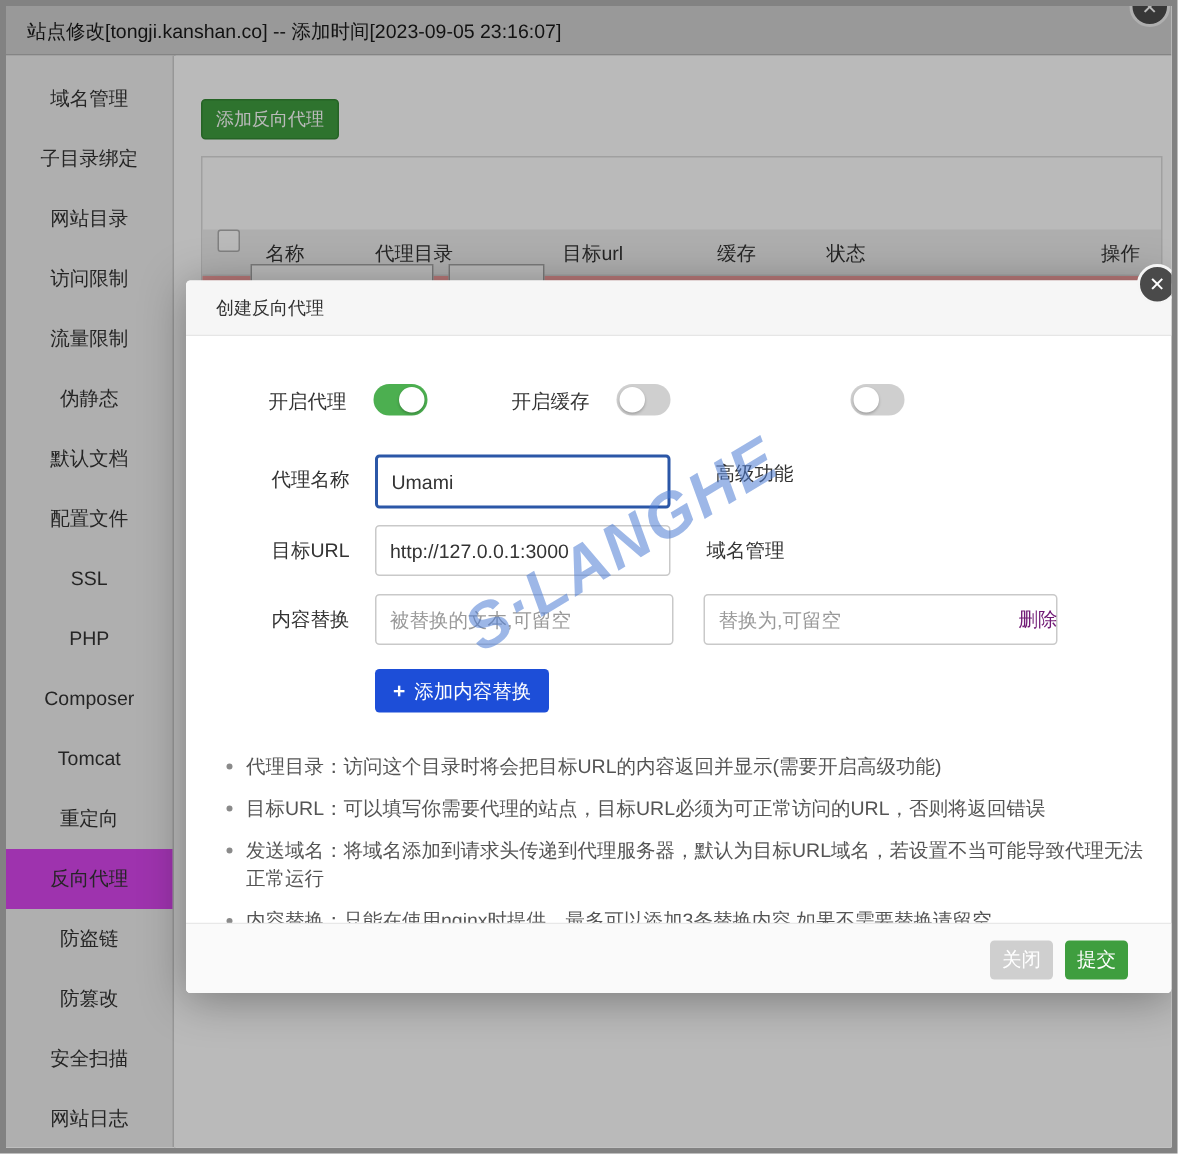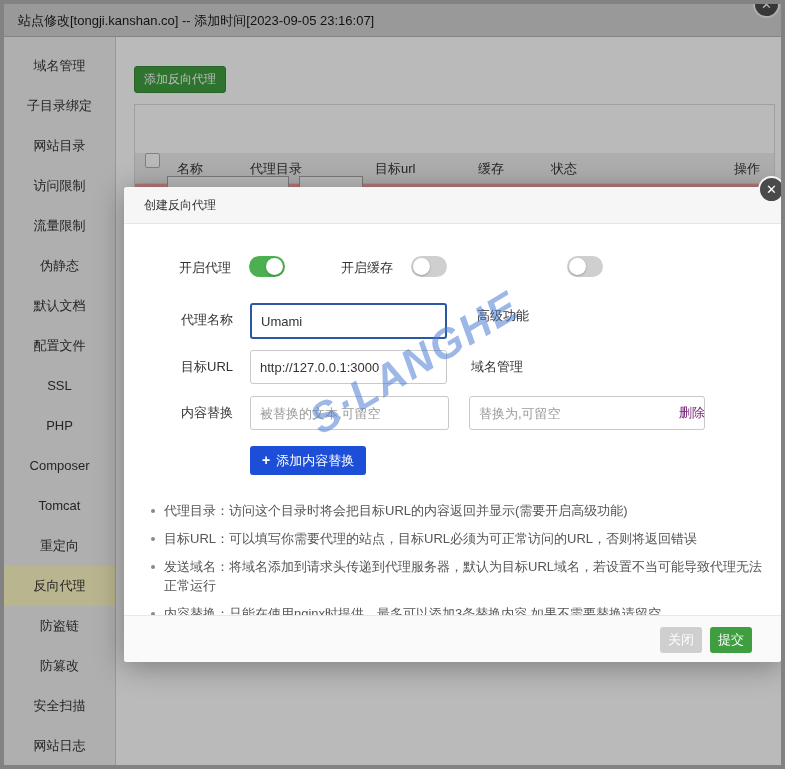--- a/index.html
+++ b/index.html
@@ -20,7 +20,7 @@
   .sidebar { position:absolute; left:0; top:33px; bottom:0; width:112px; background:#f0f0f0;
              border-right:1px solid #cfcfcf; padding-top:9px; z-index:1; }
   .side-item { height:40px; line-height:40px; text-align:center; font-size:13px; color:#333; cursor:pointer; }
-  .side-item.active { background:#fef9c3; }
+  .side-item.active { background:#d946ef; }
 
   .main { position:absolute; left:113px; top:33px; right:0; bottom:0; background:#fff; z-index:1; }
   .btn { display:inline-block; border:none; border-radius:3px; color:#fff; cursor:pointer;

